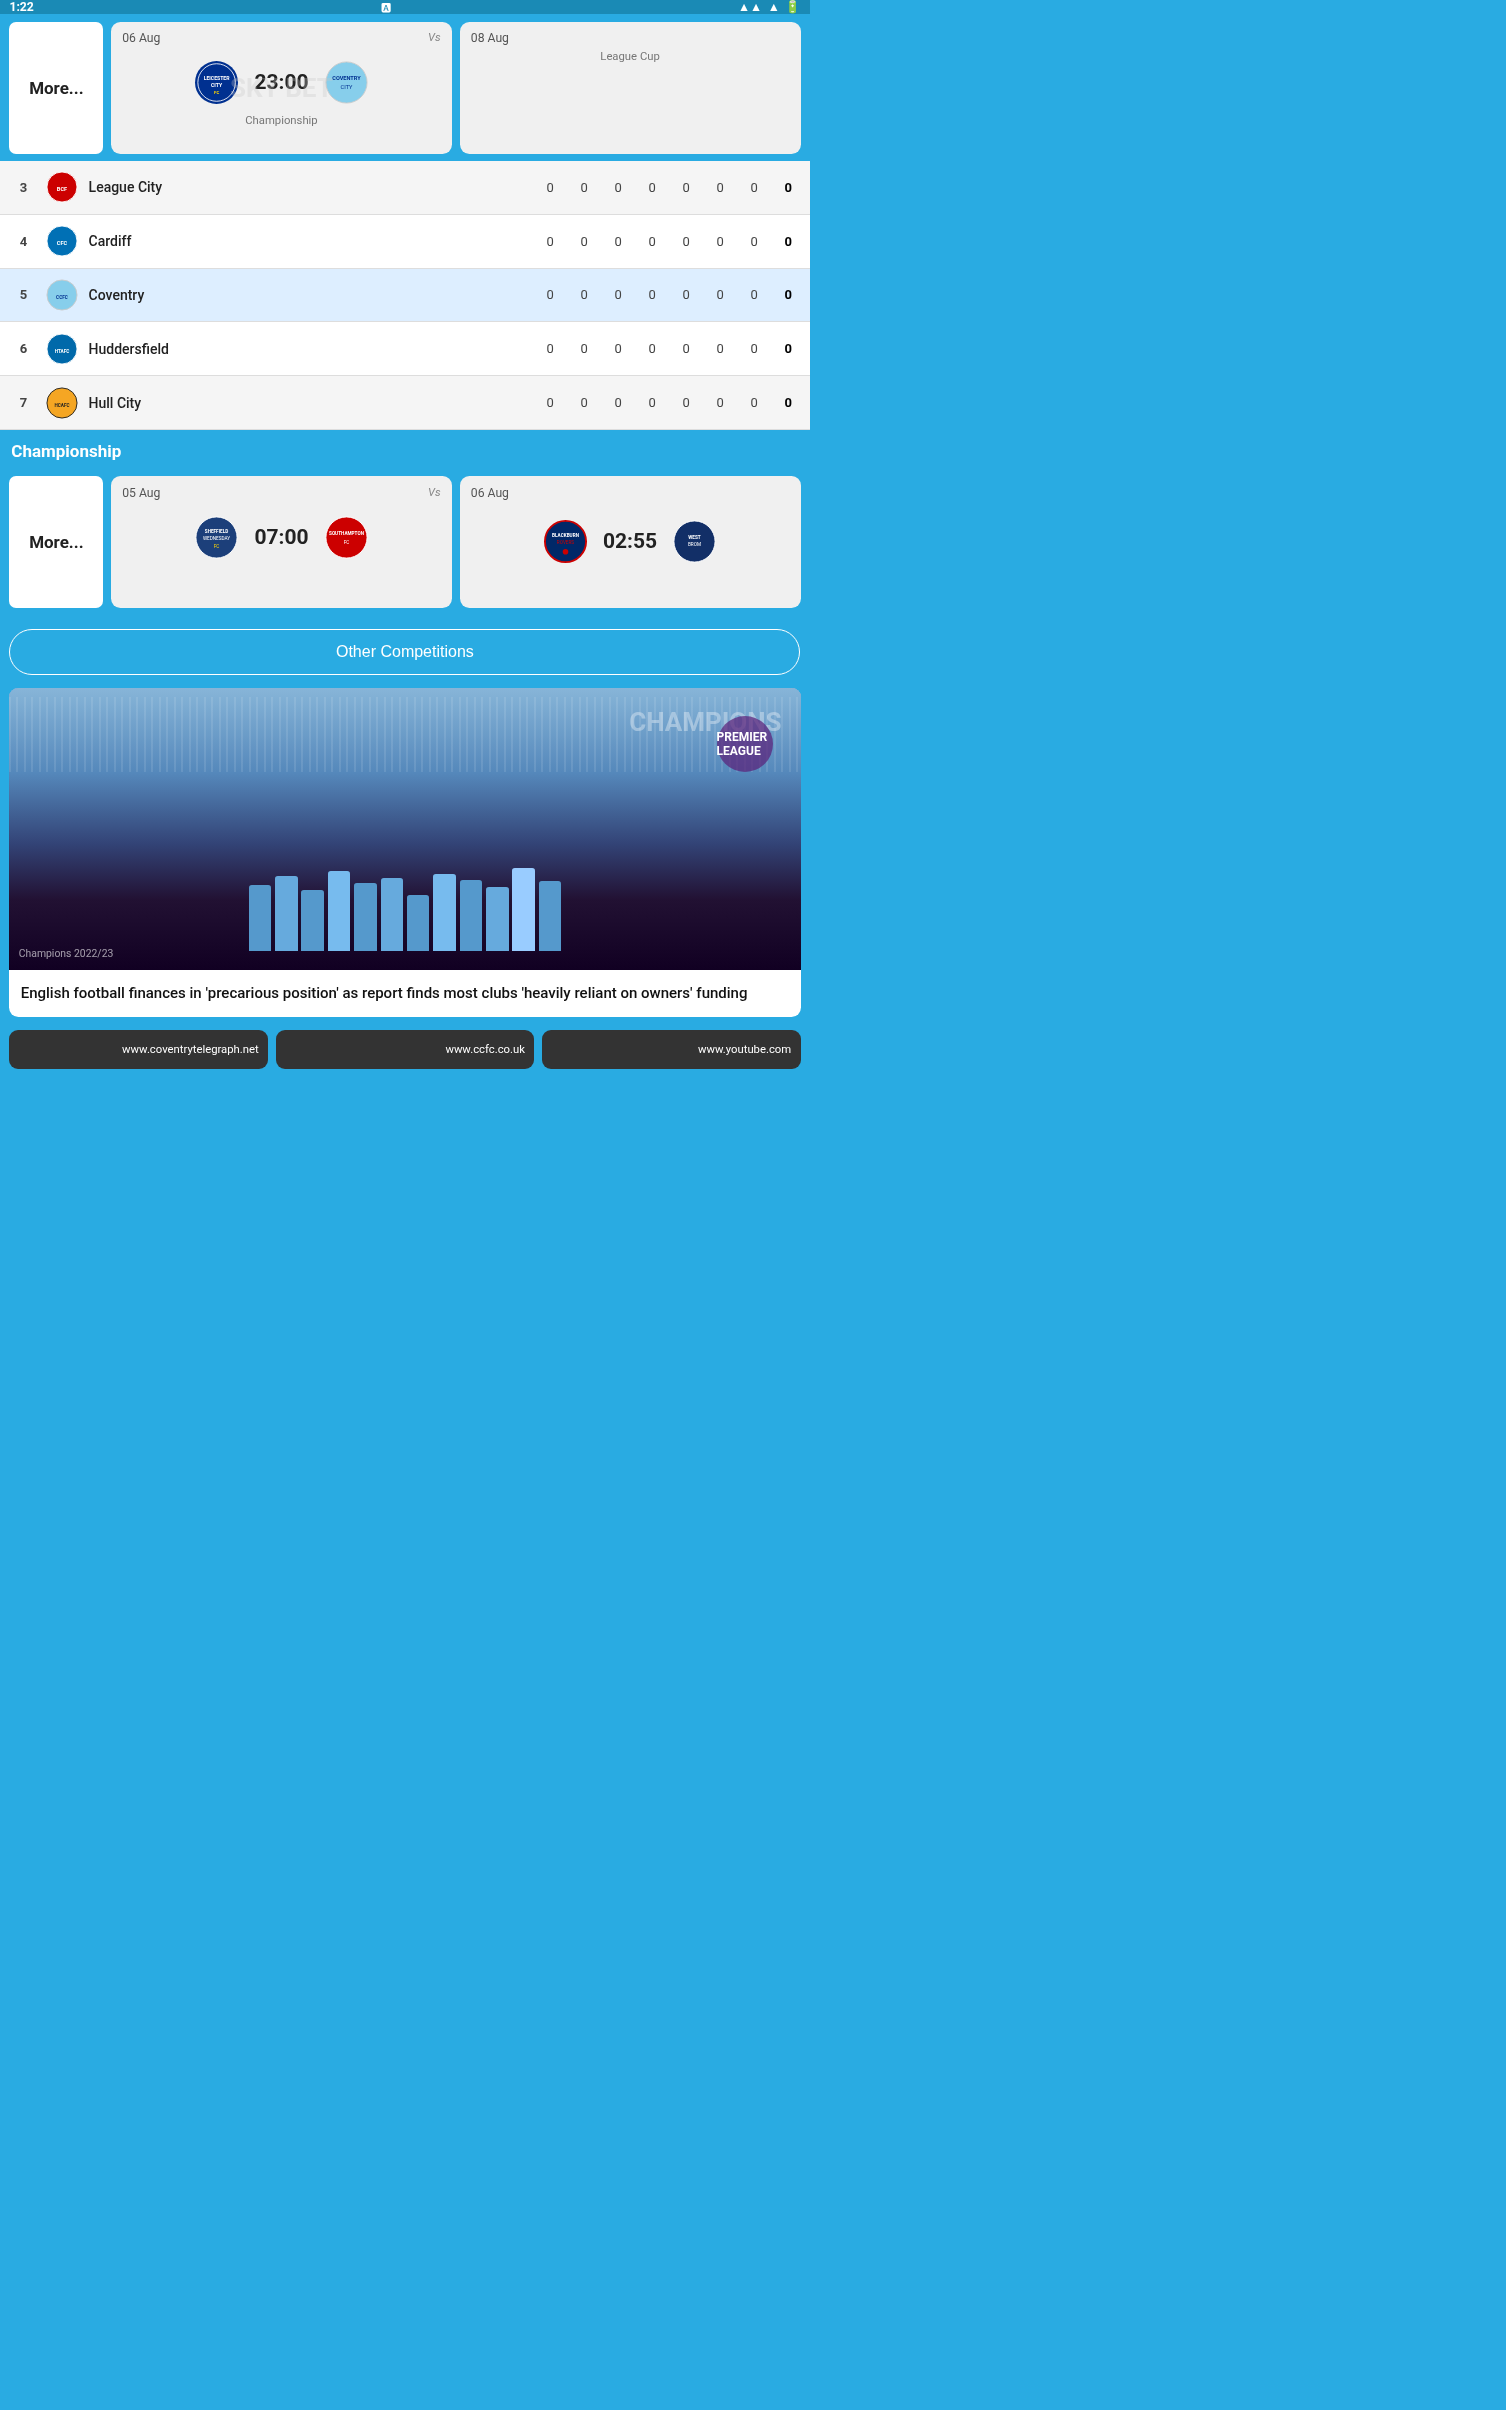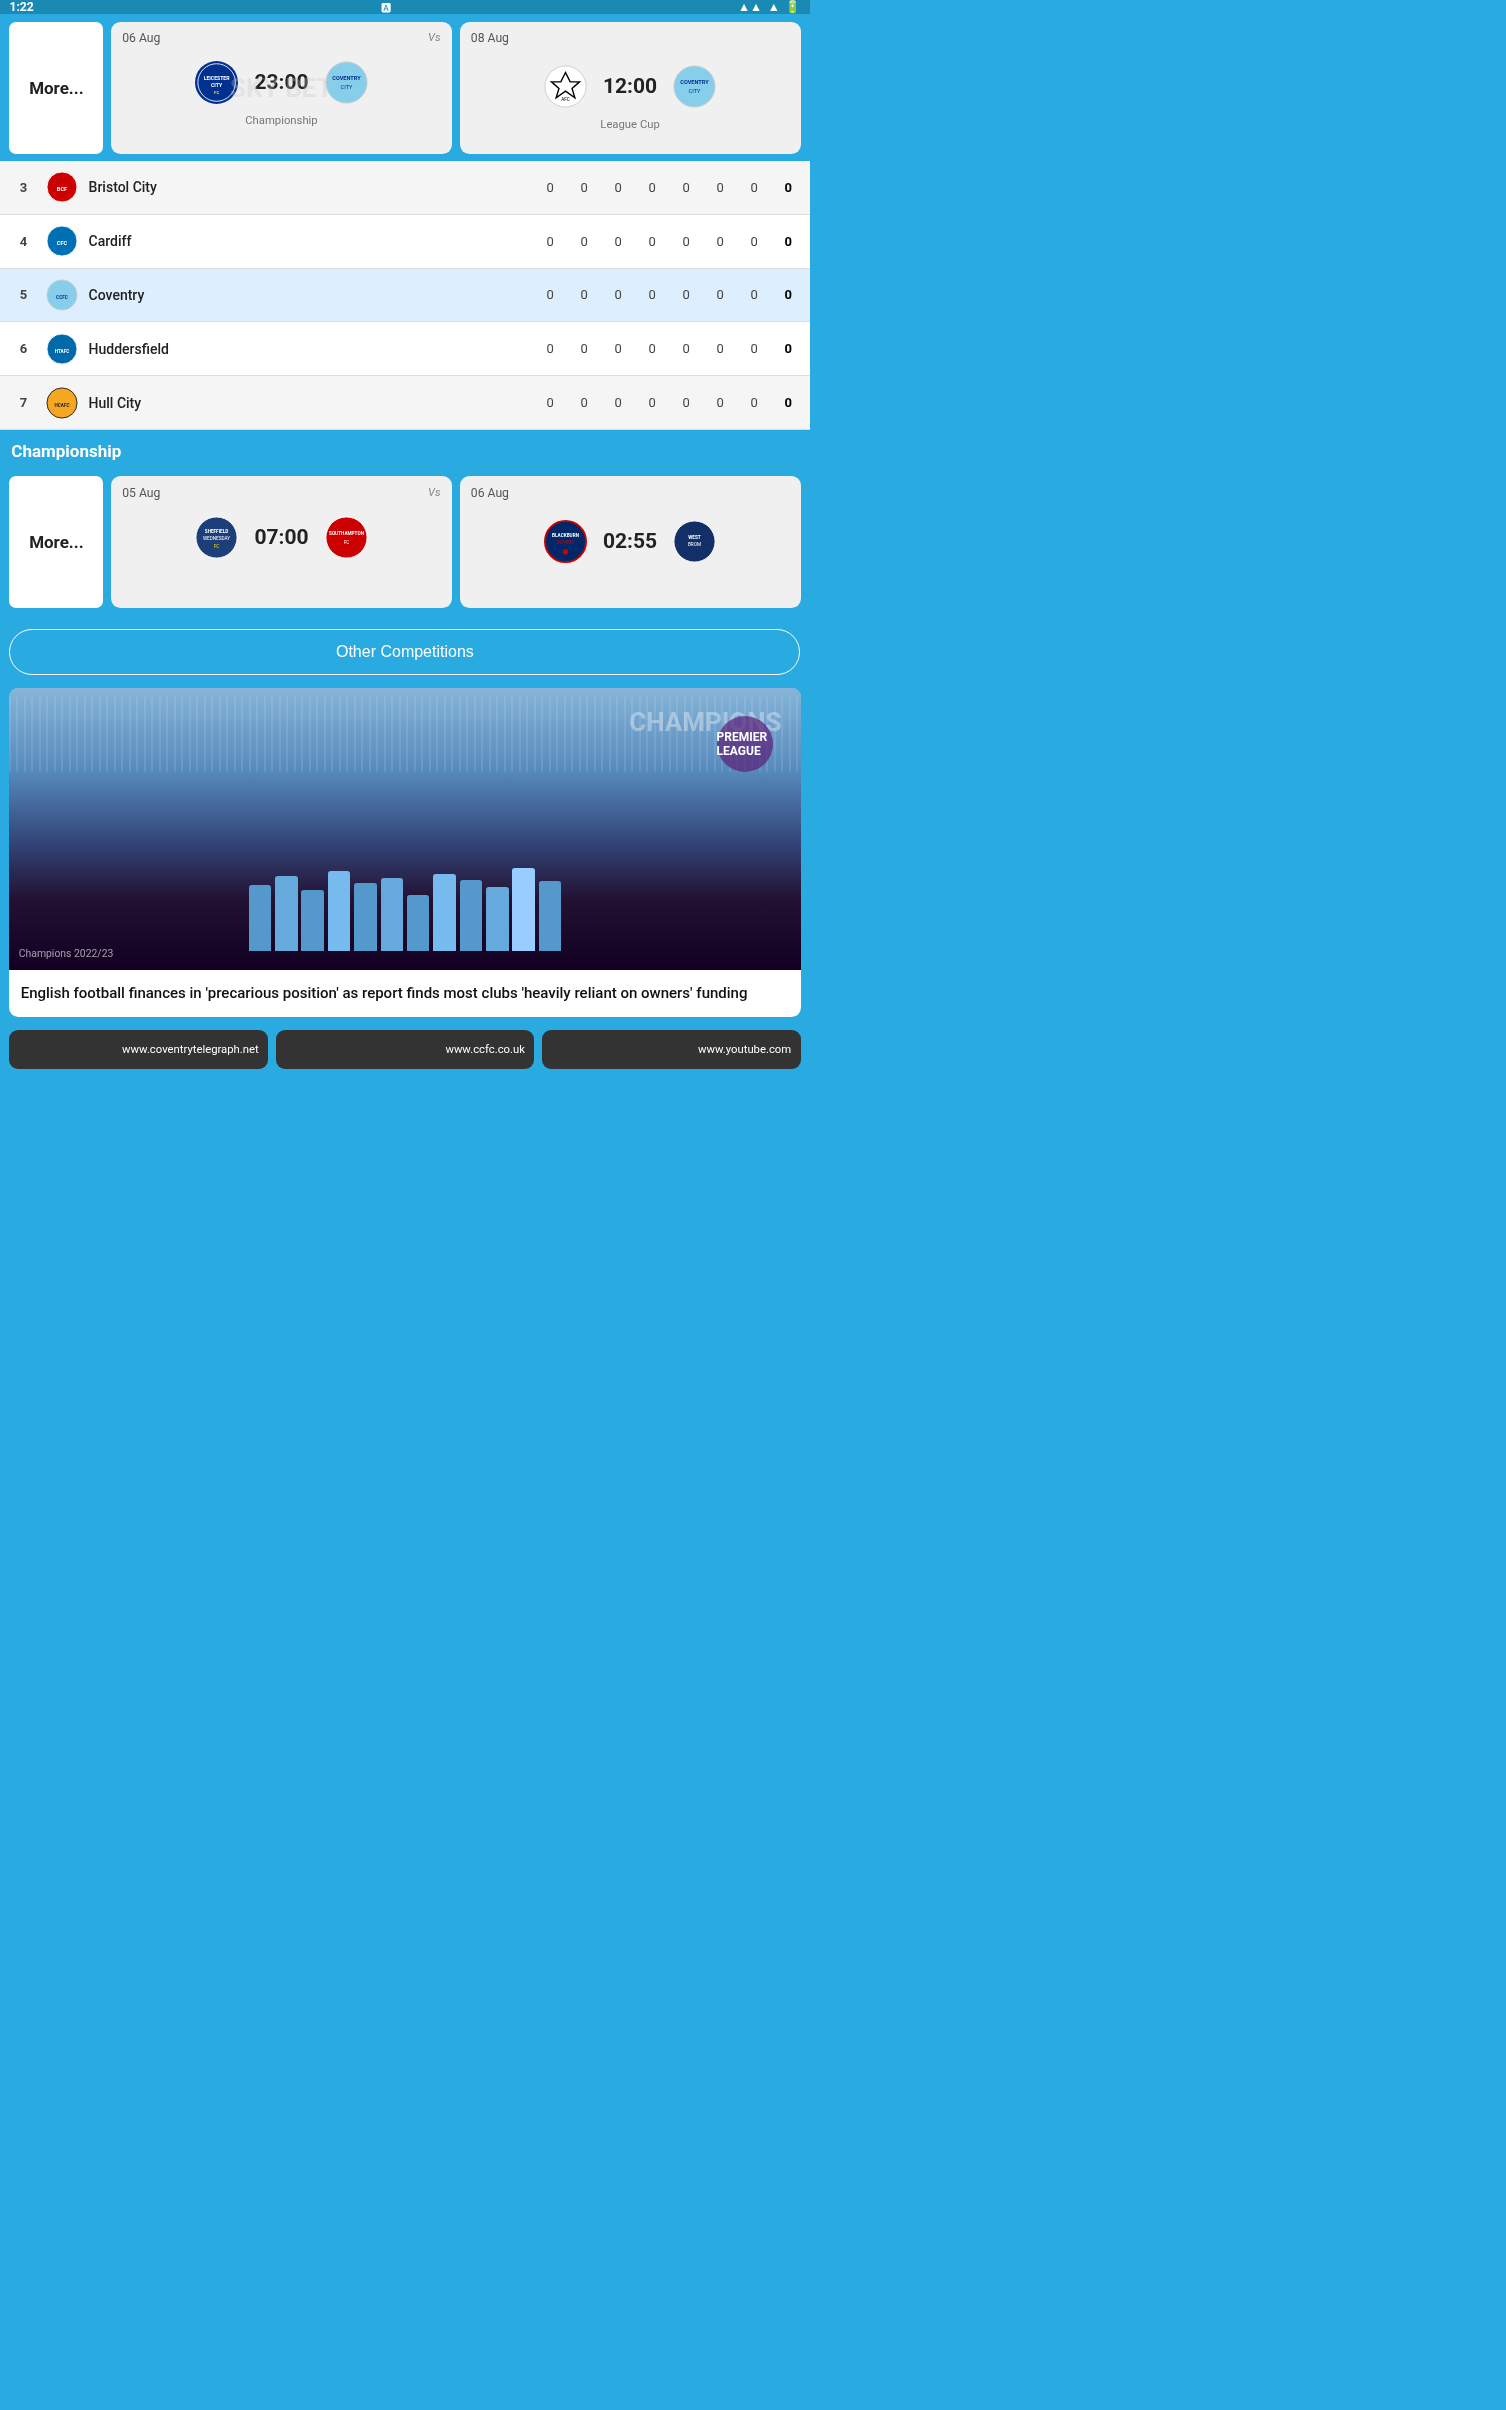--- a/index.html
+++ b/index.html
@@ -368,23 +368,6 @@
 
     <div class="match-card">
       <div class="match-card-date">08 Aug</div>
-      <div class="match-teams" style="margin-top:17px;">
-        <div class="team-logo">
-          <svg width="43" height="43" viewBox="0 0 46 46" style="font-size:28px">
-            <circle cx="23" cy="23" r="22" fill="#fff" stroke="#ccc" stroke-width="1"></circle>
-            <polygon points="23,8 28,18 38,18 30,25 33,35 23,28 13,35 16,25 8,18 18,18" fill="none" stroke="#000" stroke-width="1.5"></polygon>
-            <text x="23" y="38" text-anchor="middle" fill="#000" font-size="5">AFC</text>
-          </svg>
-        </div>
-        <div class="match-time">12:00</div>
-        <div class="team-logo">
-          <svg width="43" height="43" viewBox="0 0 46 46" style="font-size:28px">
-            <circle cx="23" cy="23" r="22" fill="#87CEEB" stroke="#ccc" stroke-width="1"></circle>
-            <text x="23" y="20" text-anchor="middle" fill="#003090" font-size="6" font-weight="bold">COVENTRY</text>
-            <text x="23" y="30" text-anchor="middle" fill="#003090" font-size="6">CITY</text>
-          </svg>
-        </div>
-      </div>
       <div class="match-competition">League Cup</div>
     </div>
 

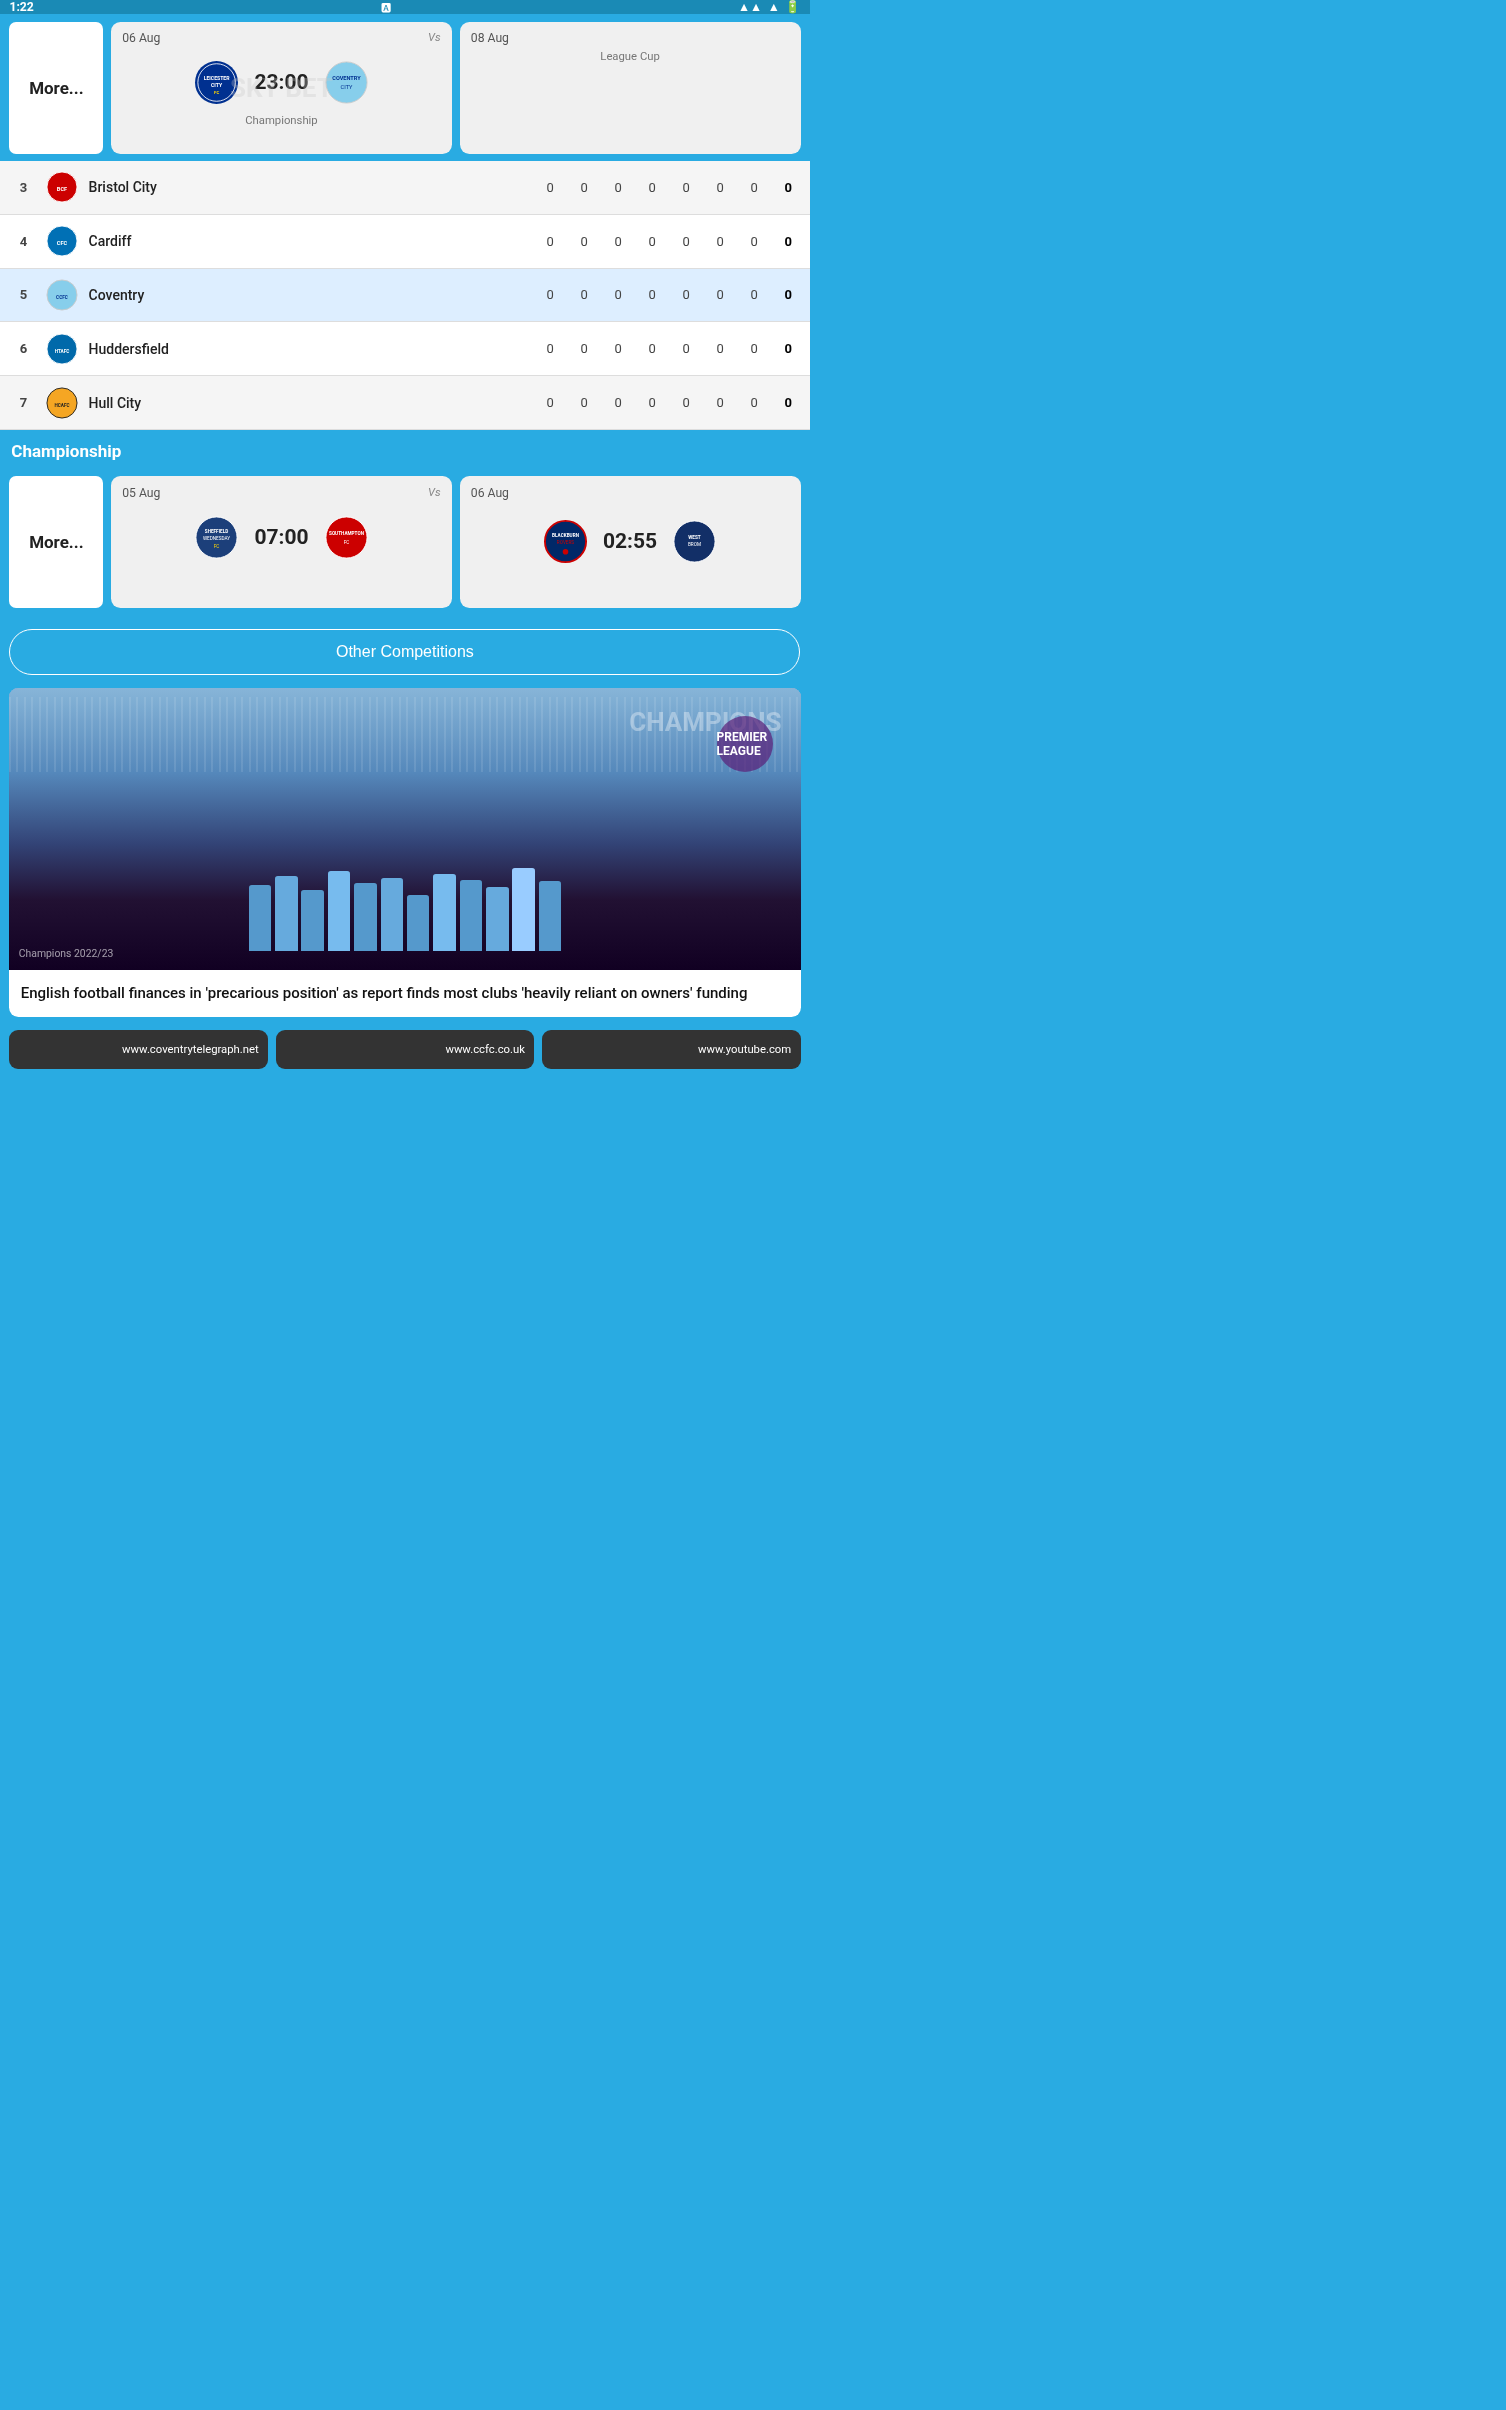--- a/index.html
+++ b/index.html
@@ -384,7 +384,7 @@
         <text x="17" y="21" text-anchor="middle" fill="white" font-size="6" font-weight="bold">BCF</text>
       </svg>
     </div>
-    <span class="row-name">Bristol City</span>
+    <span class="row-name">League City</span>
     <div class="row-stats">
       <span class="row-stat">0</span>
       <span class="row-stat">0</span>

